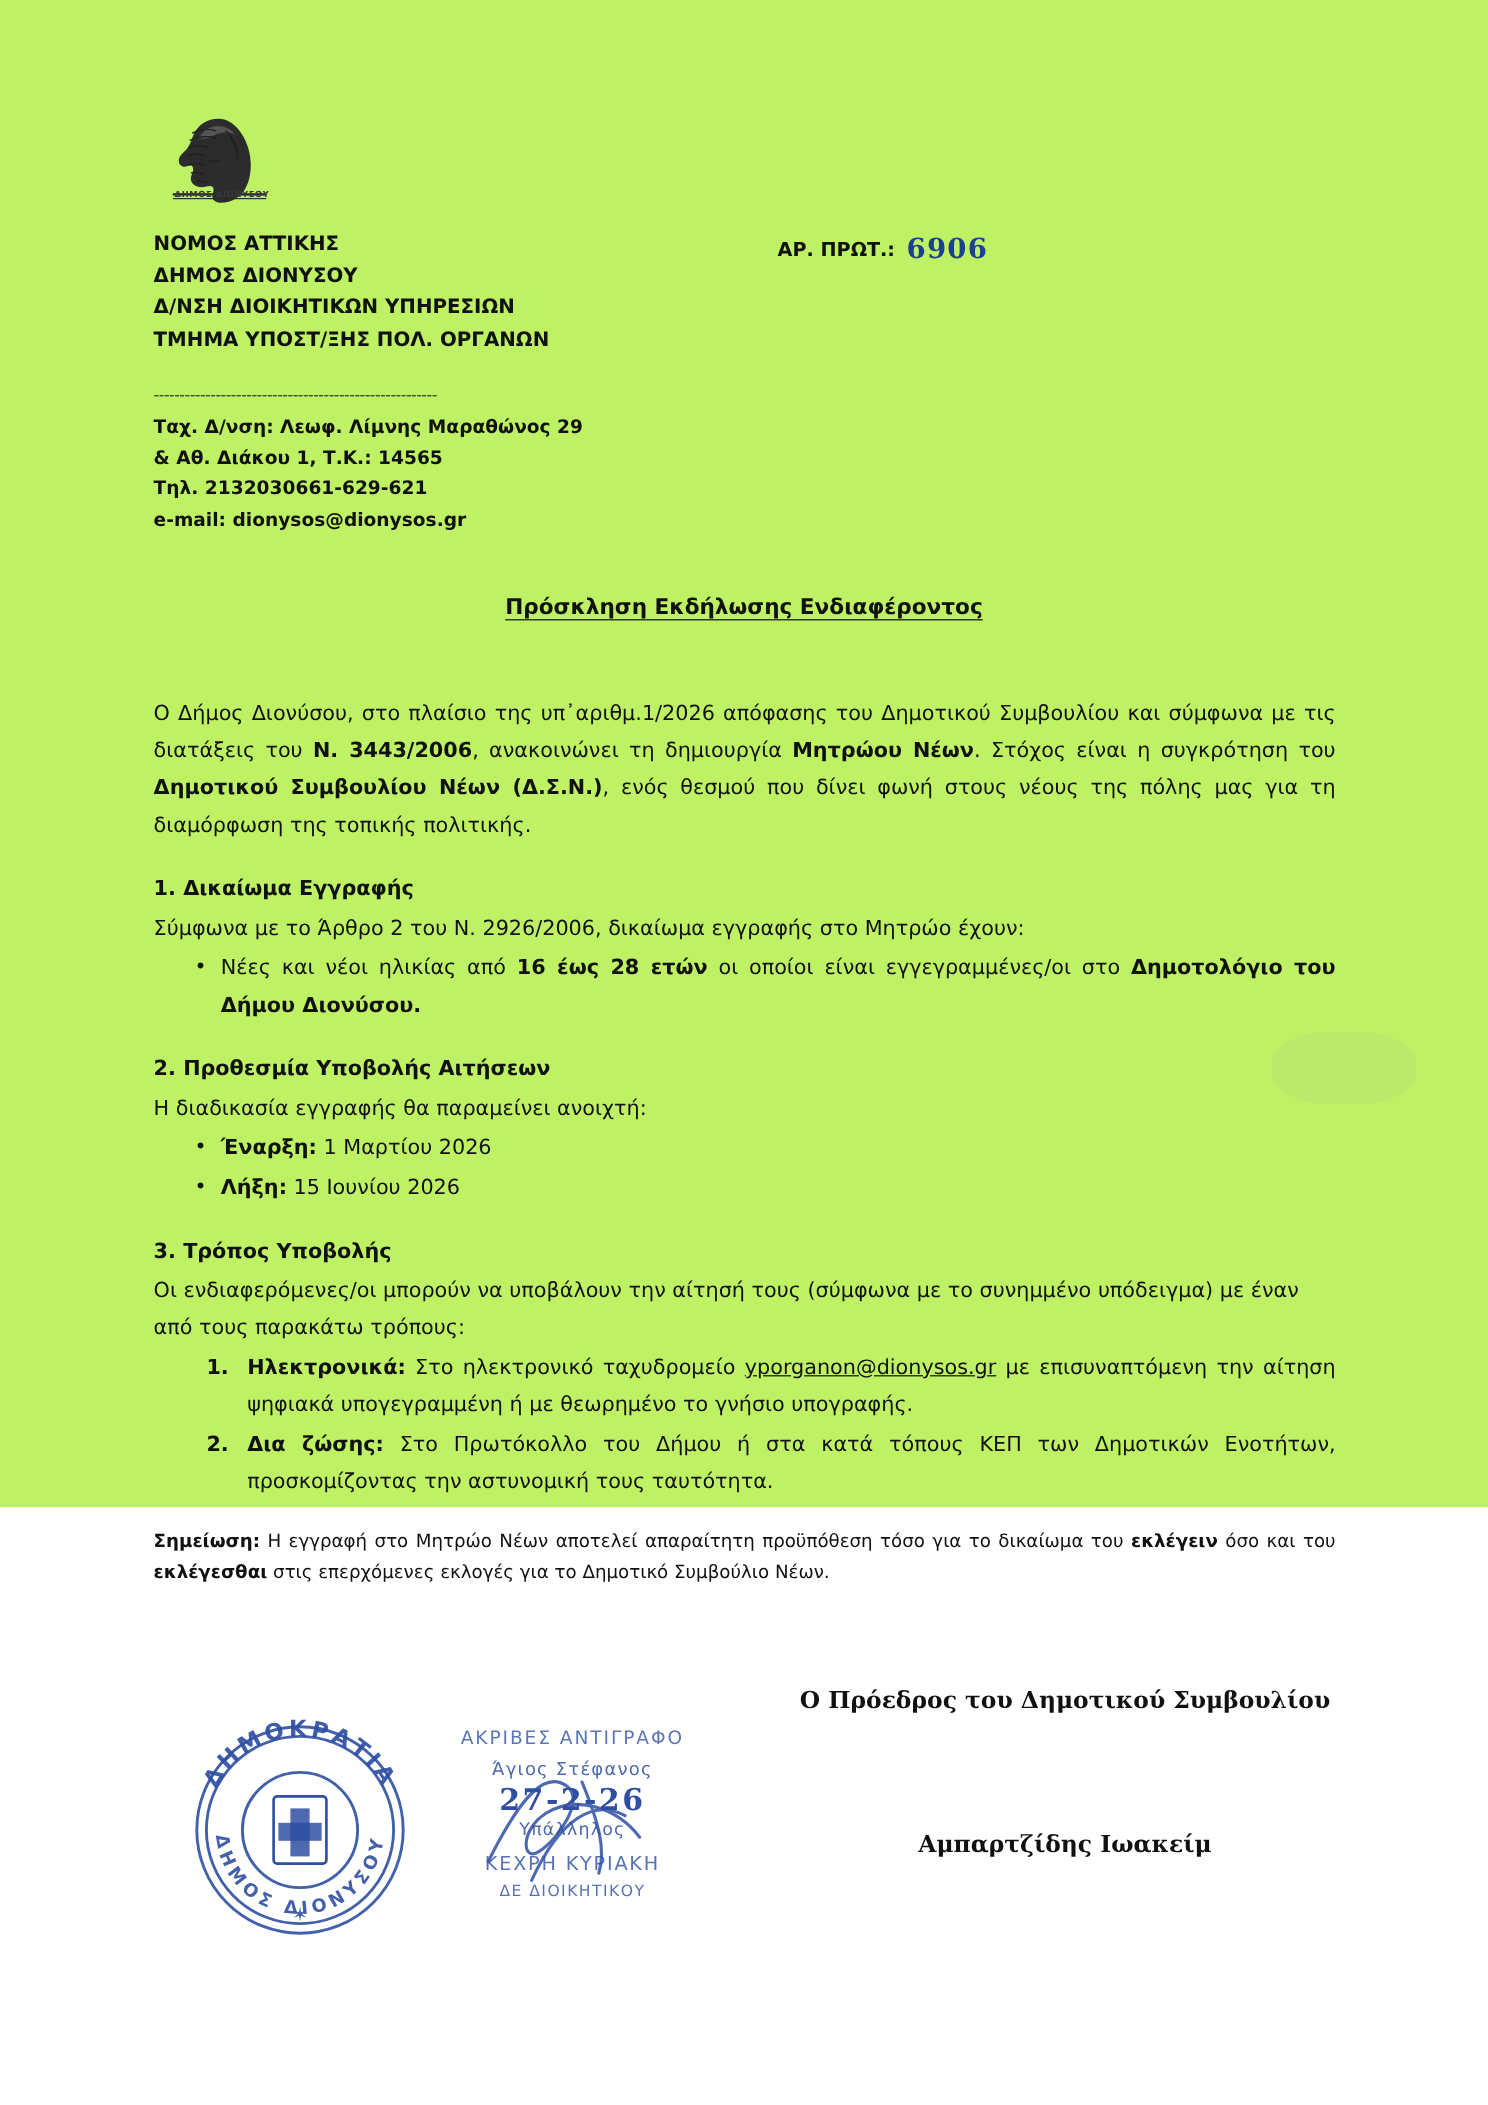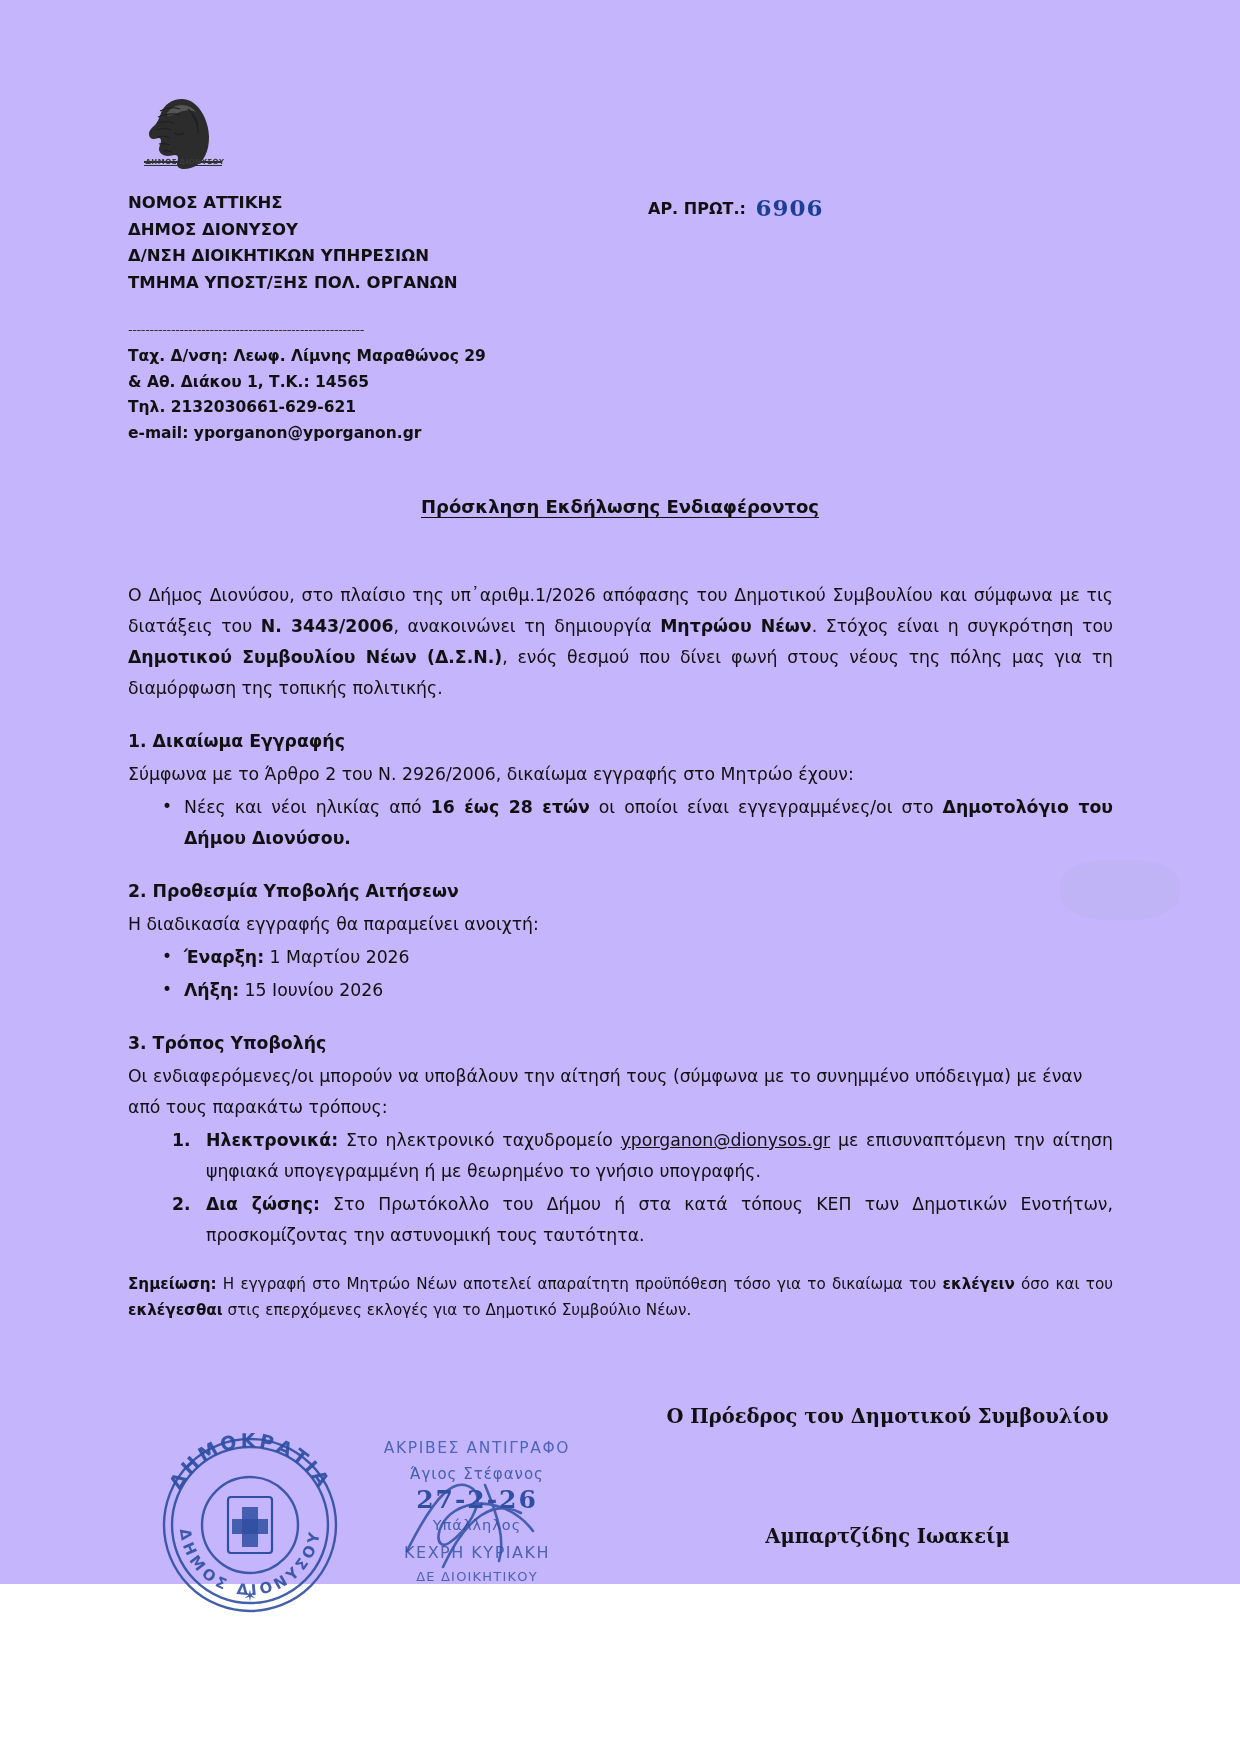--- a/index.html
+++ b/index.html
@@ -20,8 +20,8 @@
     position: absolute;
     top: 0; left: 0;
     width: 1240px;
-    height: 1584px;
-    background: #c4b5fd;
+    height: 1256px;
+    background: #bef264;
   }
   
   .emblem {

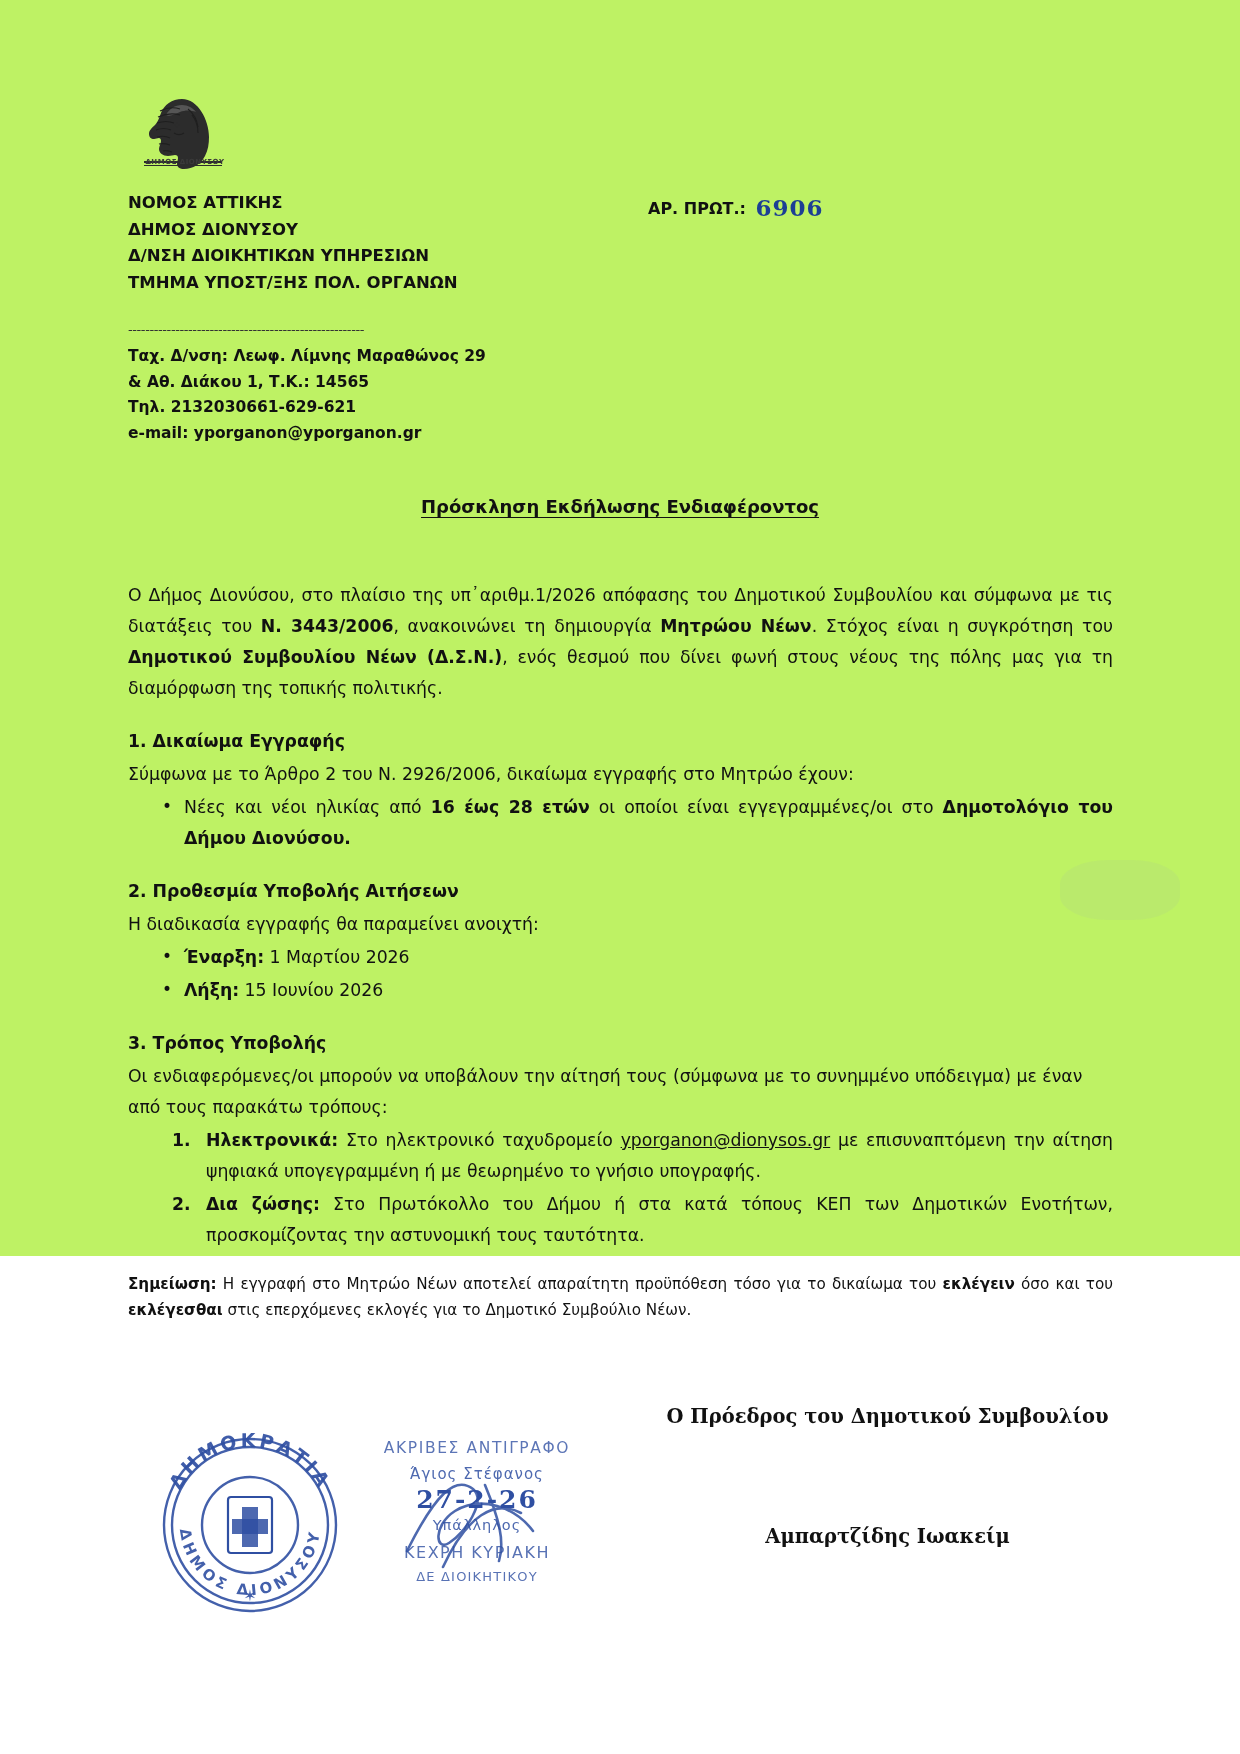--- a/index.html
+++ b/index.html
@@ -289,7 +289,7 @@
     <div>Ταχ. Δ/νση: Λεωφ. Λίμνης Μαραθώνος 29</div>
     <div>&amp; Αθ. Διάκου 1, Τ.Κ.: 14565</div>
     <div>Τηλ. 2132030661-629-621</div>
-    <div>e-mail: yporganon@yporganon.gr</div>
+    <div>e-mail: dionysos@dionysos.gr</div>
   </div>
 
   <div class="meta-block">

